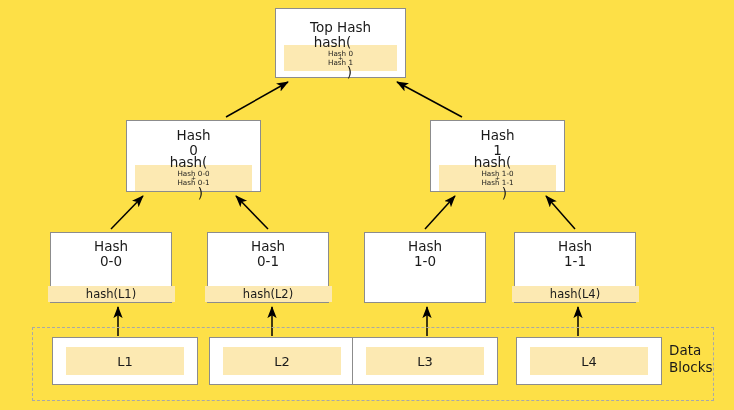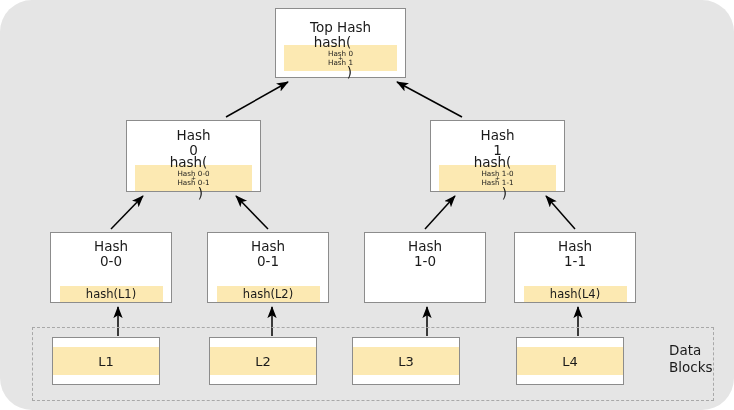--- a/index.html
+++ b/index.html
@@ -16,9 +16,8 @@
     position: relative;
     width: 734px;
     height: 410px;
-    background: #e5e5e5;
+    background: #fde047;
     overflow: hidden;
-    border-radius: 32px;
   }
   #edges {
     position: absolute;

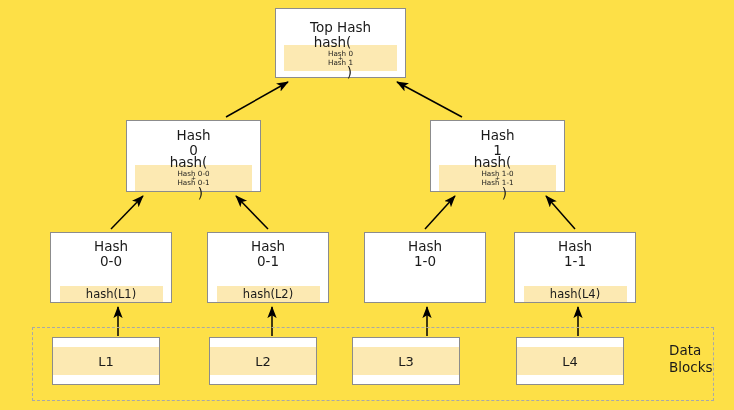--- a/index.html
+++ b/index.html
@@ -117,7 +117,7 @@
     padding-top: 6px;
   }
   .node-l2 .hash-chip {
-    width: 103px;
+    width: 127px;
     height: 23px;
     margin-top: 17px;
   }

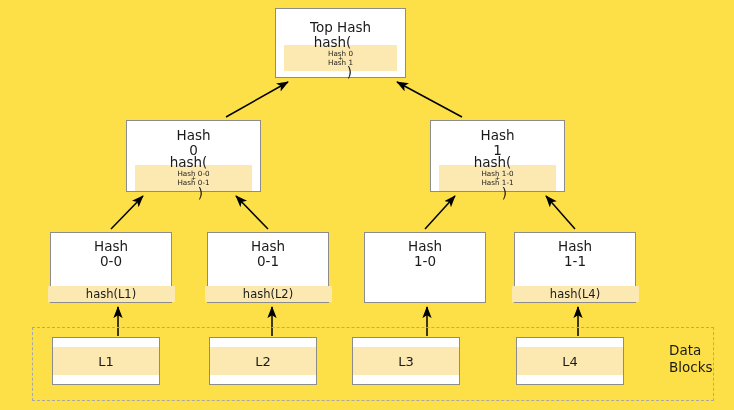--- a/index.html
+++ b/index.html
@@ -140,7 +140,7 @@
   .block {
     position: absolute;
     top: 337px;
-    width: 108px;
+    width: 146px;
     height: 48px;
     box-sizing: border-box;
     background: #ffffff;

